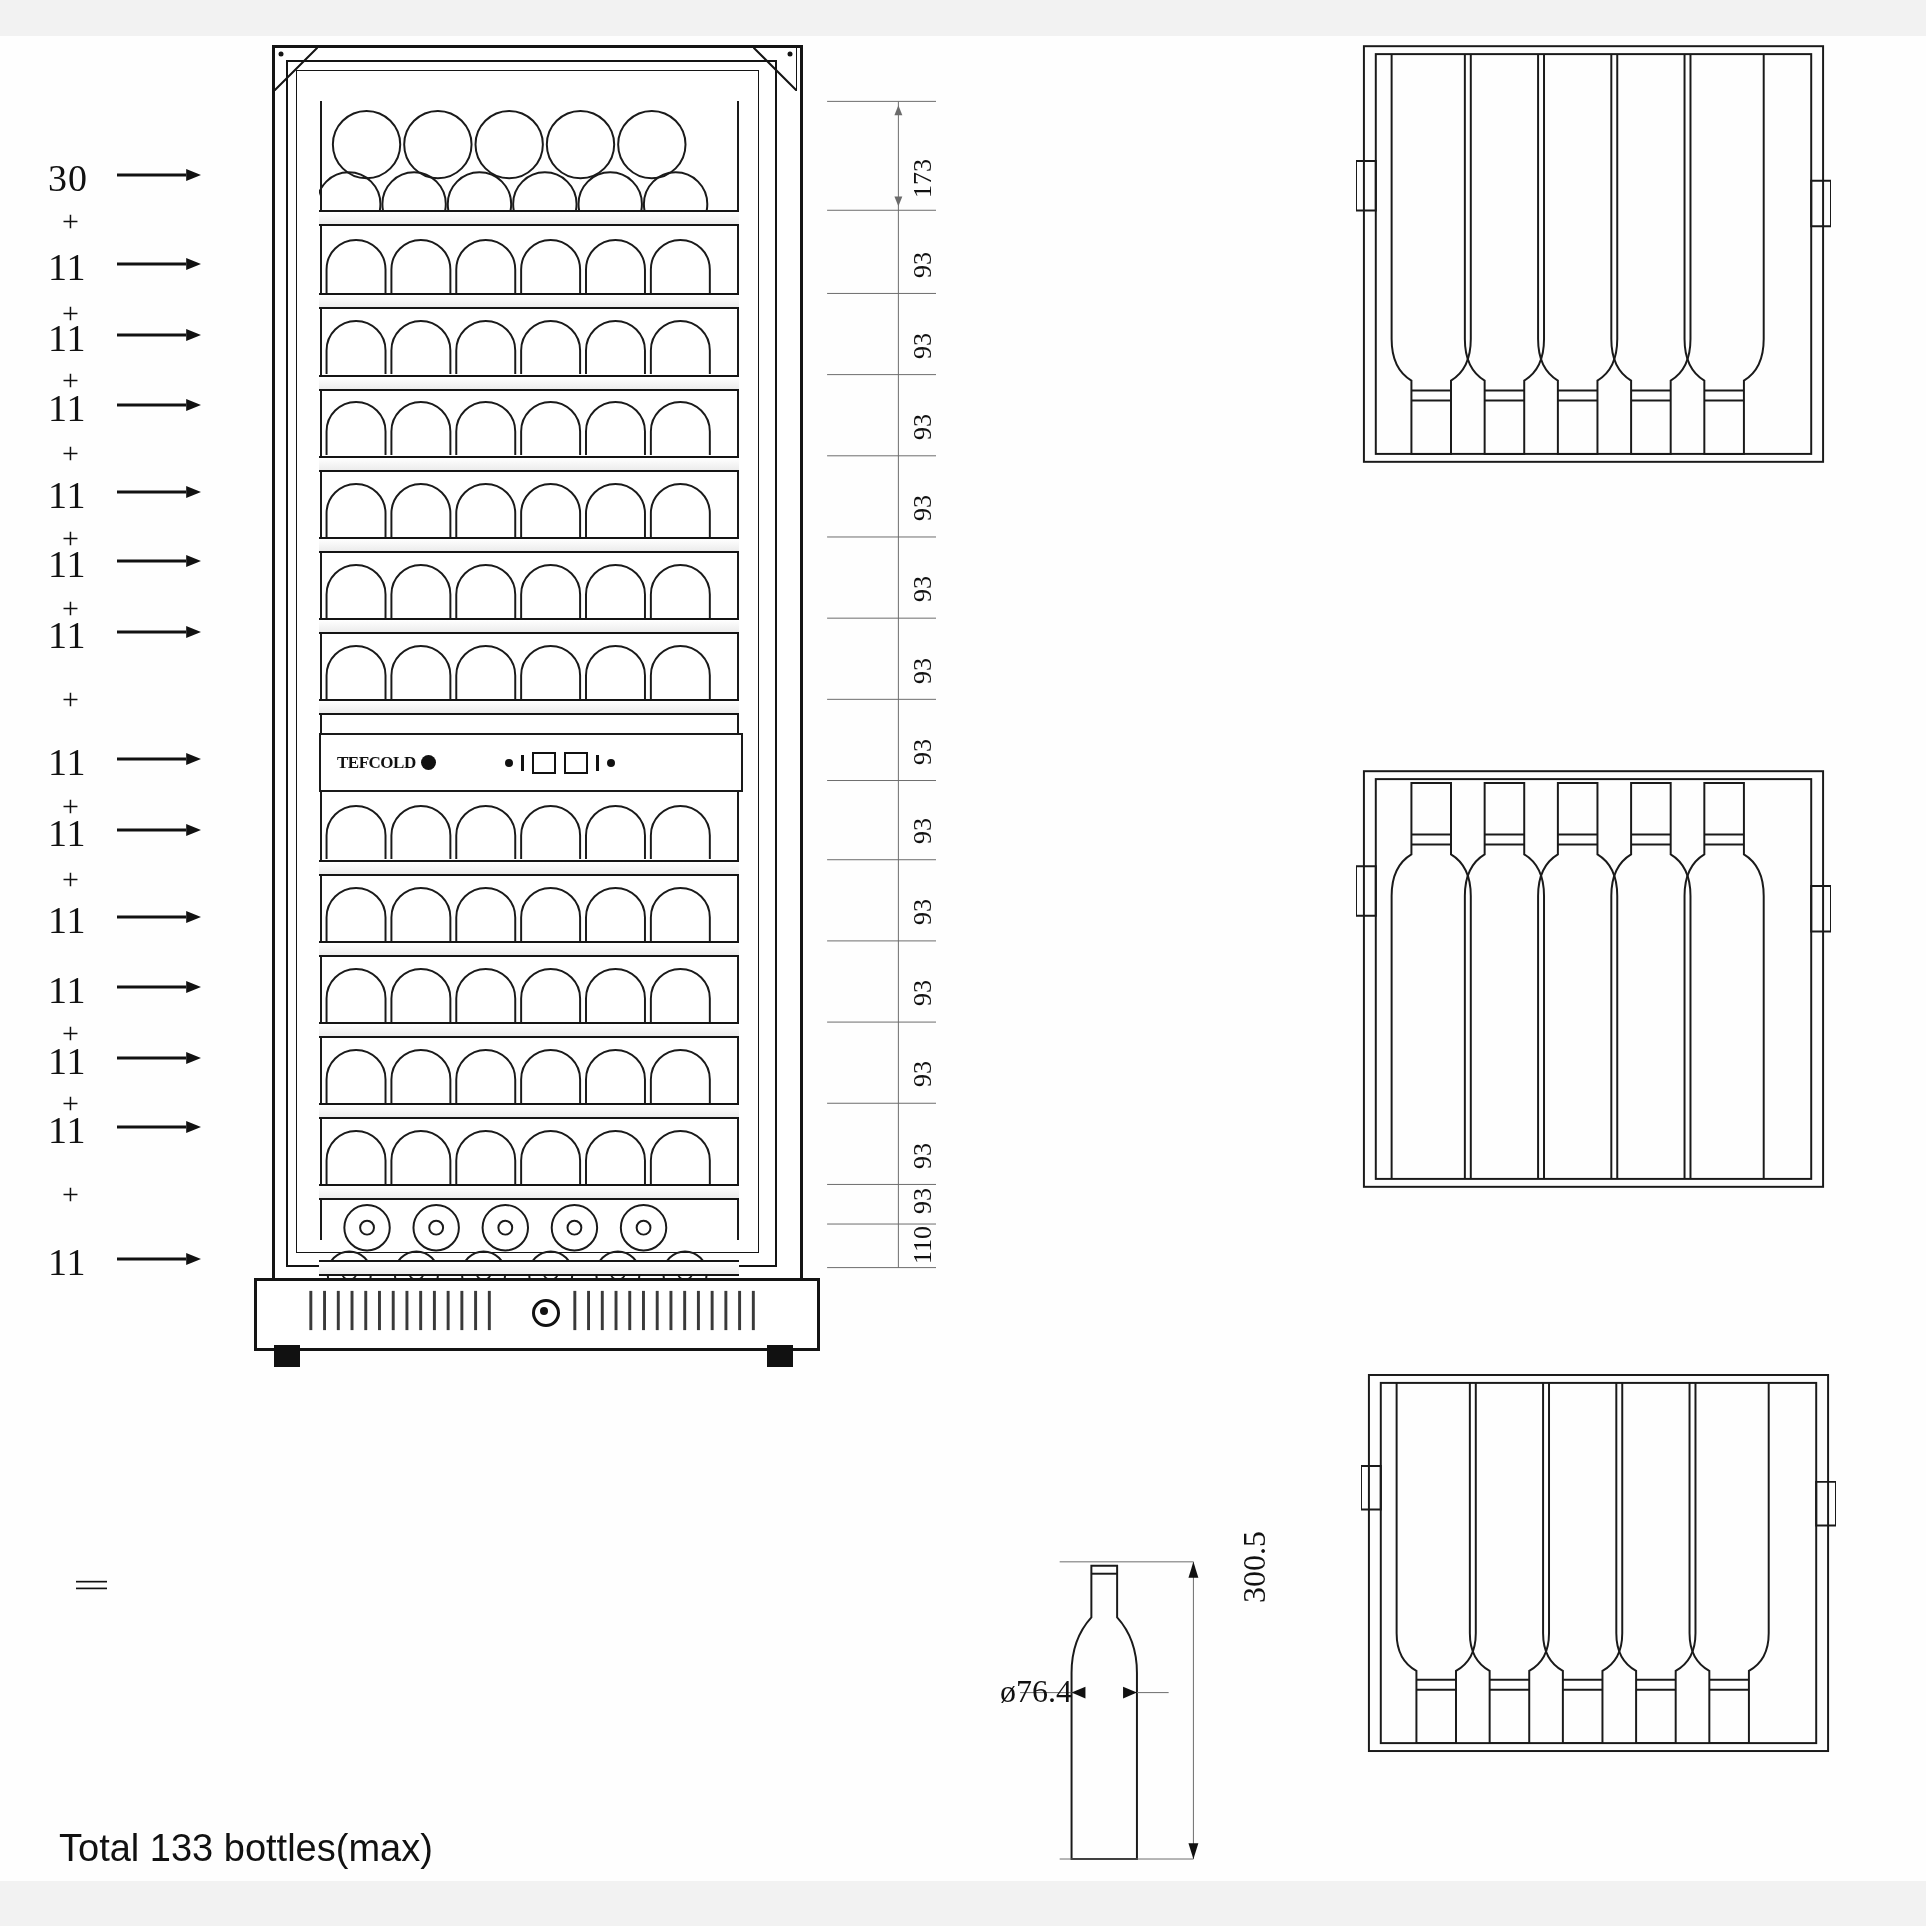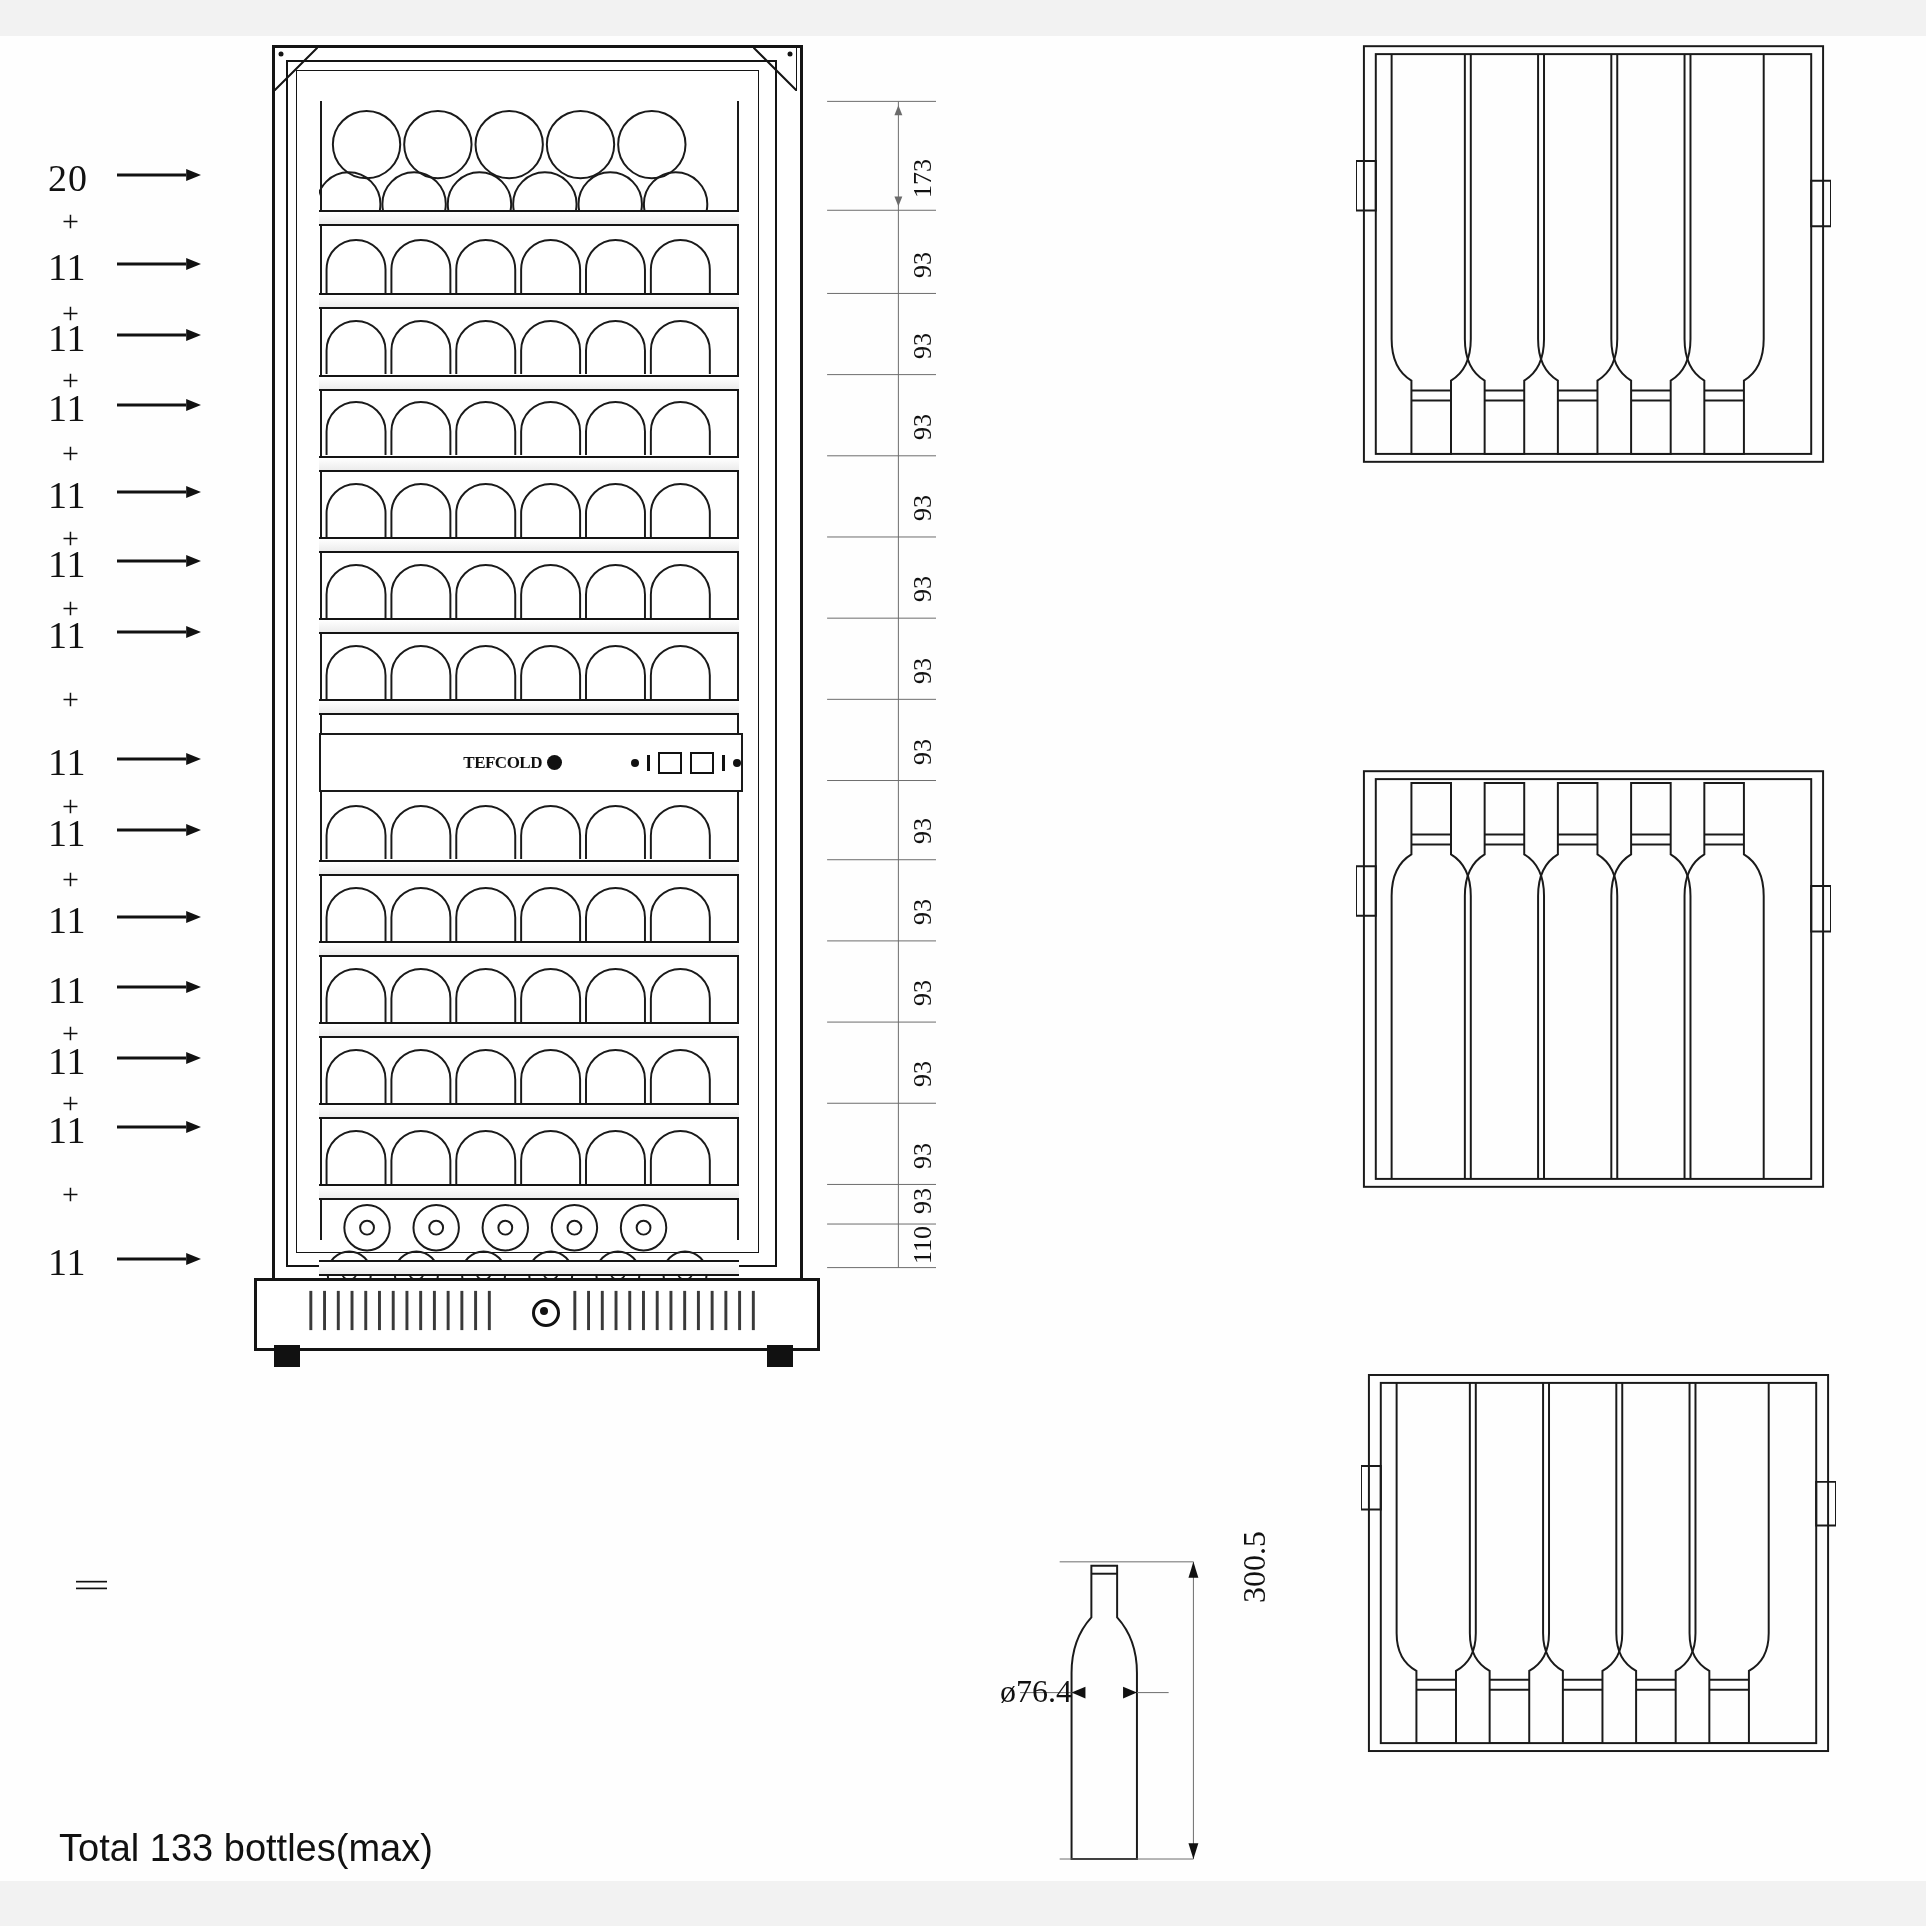--- a/index.html
+++ b/index.html
@@ -138,7 +138,7 @@
   <div class="counts">
 
     <div>
-      <span class="cnum" style="left:8px; top:10px;">20</span>
+      <span class="cnum" style="left:8px; top:10px;">30</span>
       <span class="carrow" style="left:77px; top:18px;">
         <svg width="84" height="16" viewBox="0 0 85 16">
             <line x1="0" y1="8" x2="70" y2="8" stroke="#111" stroke-width="3"></line>

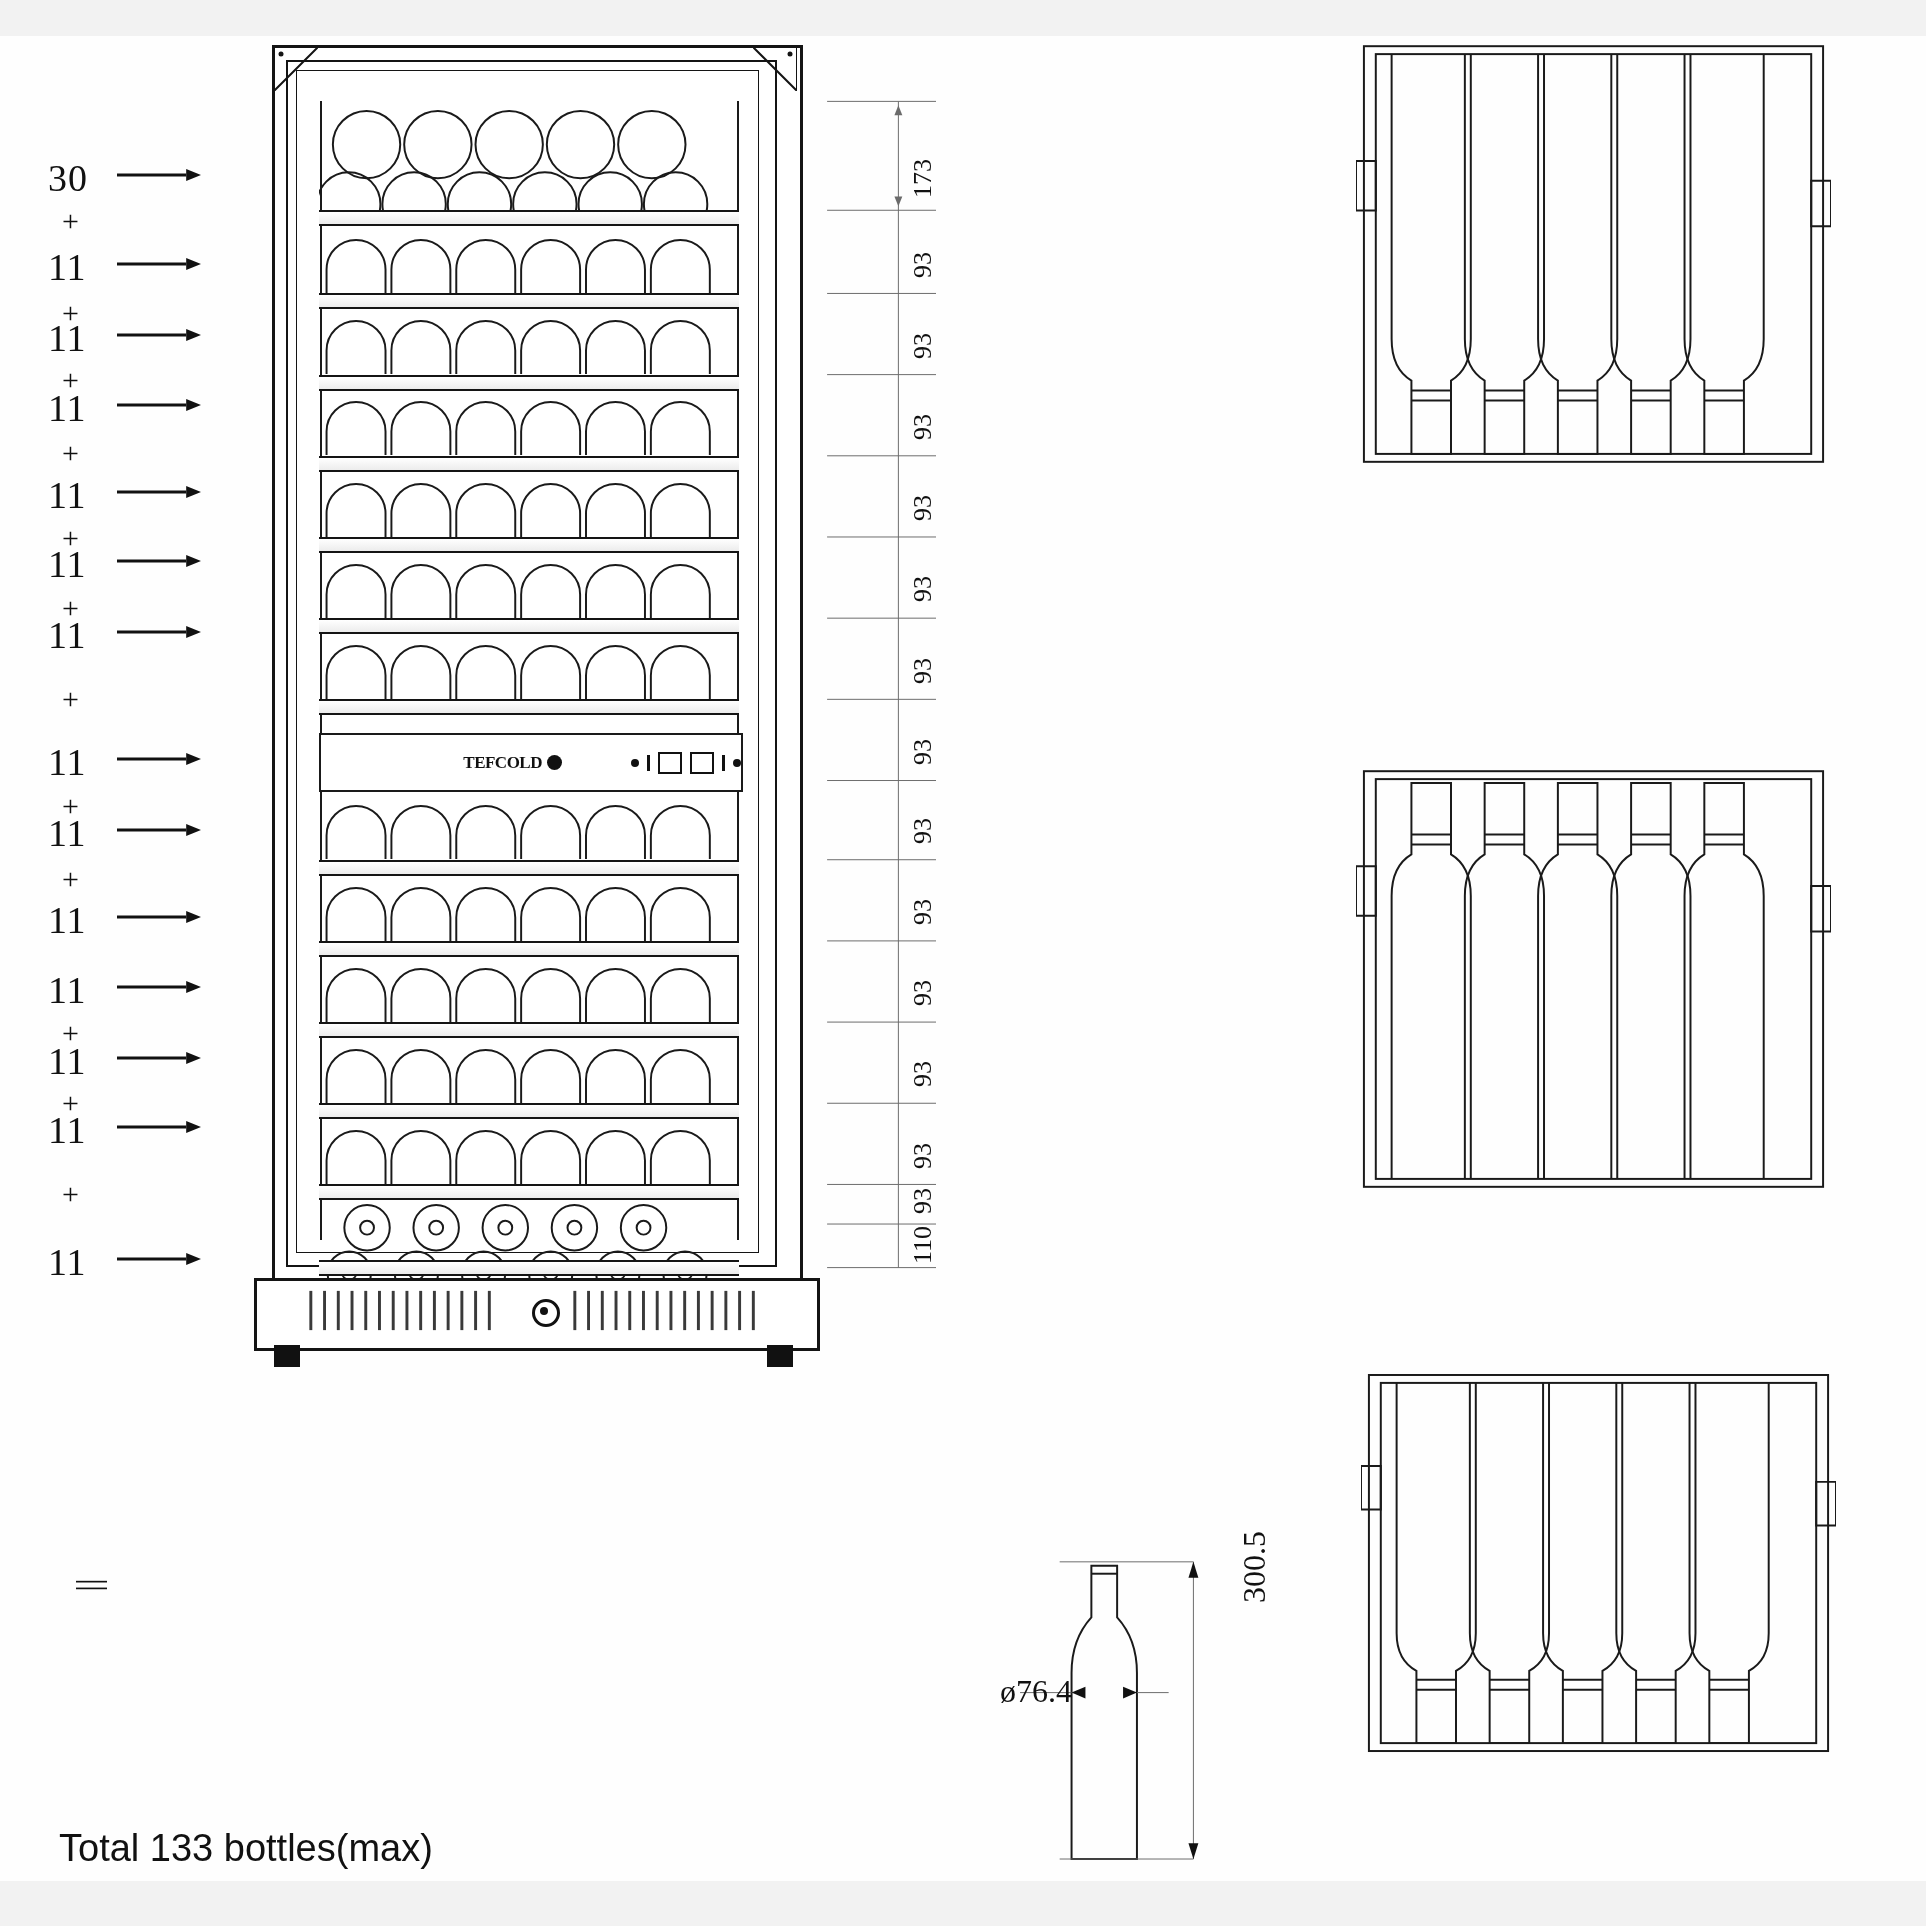--- a/index.html
+++ b/index.html
@@ -416,7 +416,7 @@
     </div>
     <div class="shelf-plate" style="top:659px;"></div>
 
-    <div class="panel" style="top:693px;justify-content:flex-end;">
+    <div class="panel" style="top:693px;">
       <span class="brand">TEFCOLD</span>
       <span class="brand-dot"></span>
       <span class="ctrl-icons">

